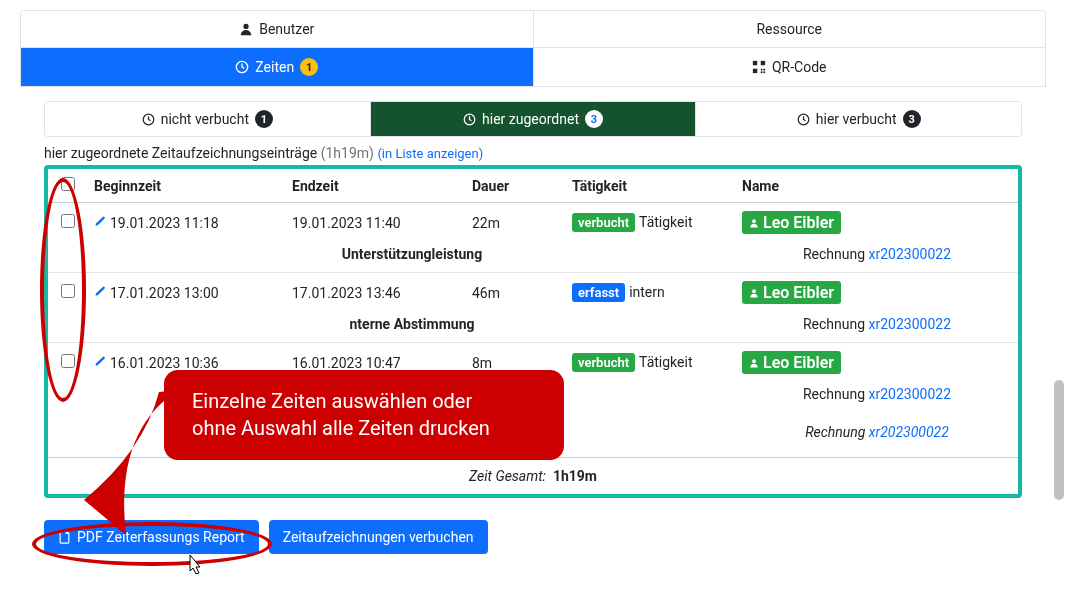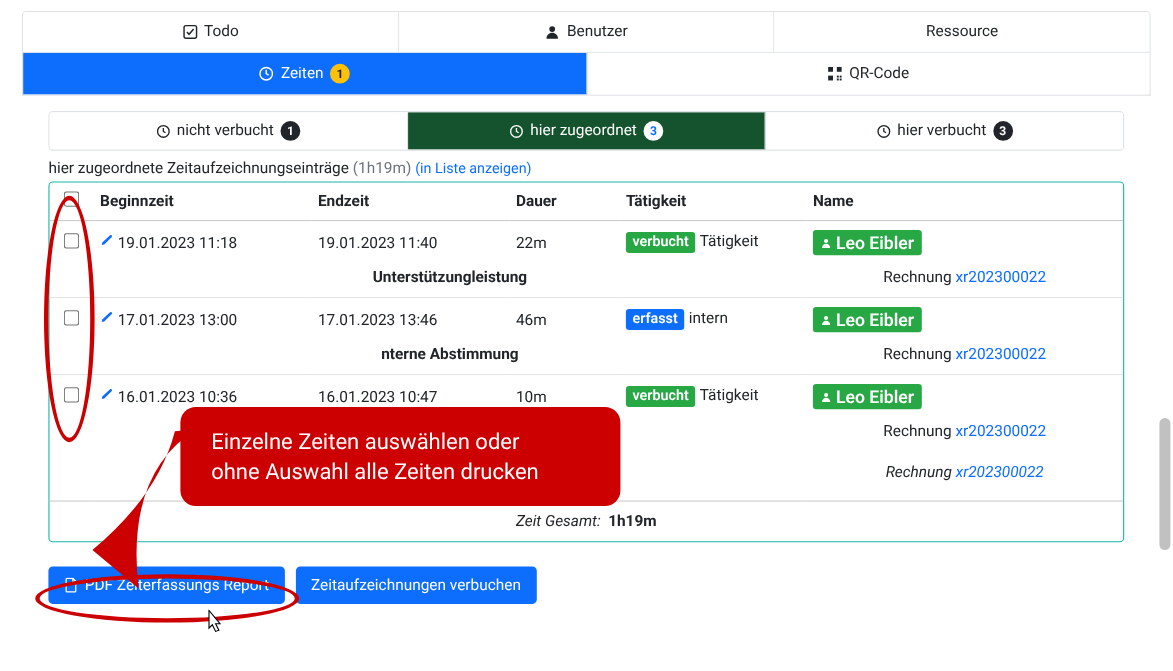--- a/index.html
+++ b/index.html
@@ -62,13 +62,6 @@
 
   <div class="tabs-row">
     <div class="tab">
-      <svg width="14" height="14" viewBox="0 0 16 16" fill="none" stroke="currentColor" stroke-width="1.5">
-          <rect x="1.5" y="1.5" width="13" height="13" rx="2"></rect>
-          <path d="M4.5 8 l2.2 2.5 L11.5 5"></path>
-        </svg>
-      <span>Todo</span>
-    </div>
-    <div class="tab">
       <svg width="14" height="14" viewBox="0 0 16 16" fill="currentColor">
           <circle cx="8" cy="5" r="3"></circle>
           <path d="M2 15c0-3.3 2.7-6 6-6s6 2.7 6 6H2z"></path>

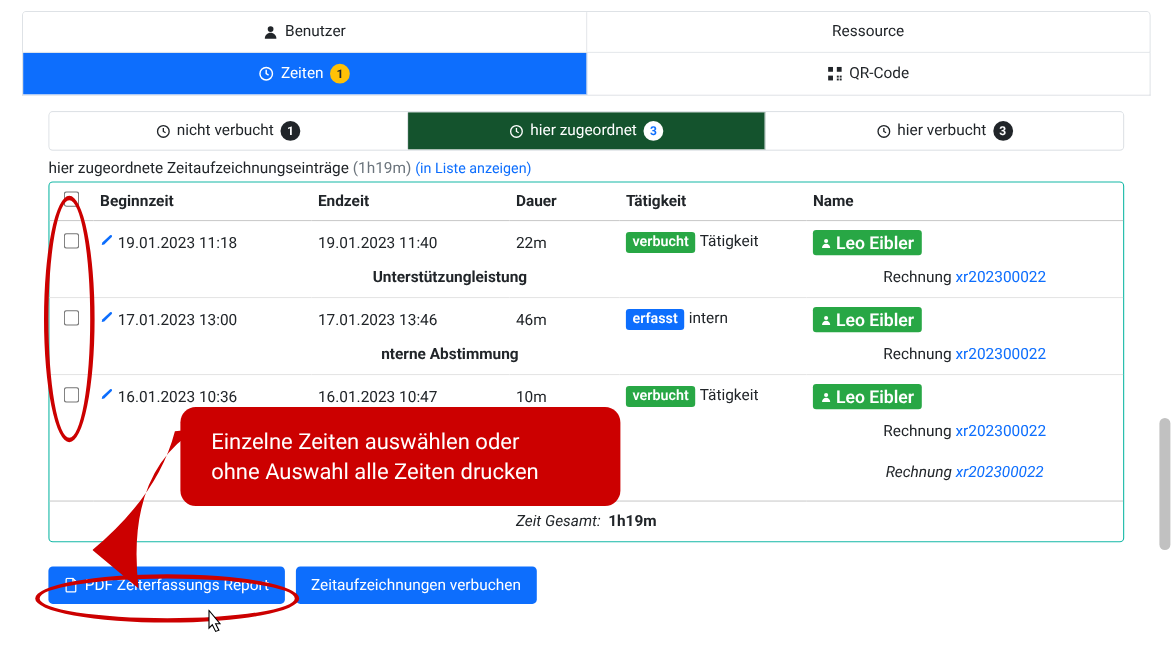--- a/index.html
+++ b/index.html
@@ -22,7 +22,7 @@
 .caption { margin:8px 0 4px 0; font-size:14px; }
 .caption .muted { color:#6c757d; }
 .caption a { color:#0d6efd; text-decoration:none; font-size:13px; }
-.table-wrap { border:1px solid #14b8a6; border-radius:4px; padding:0; }
+.table-wrap { border:4px solid #14b8a6; border-radius:4px; padding:0; }
 table { width:100%; border-collapse:collapse; }
 th, td { text-align:left; padding:8px 6px; vertical-align:middle; }
 th { border-bottom:1px solid #ccc; font-weight:700; }

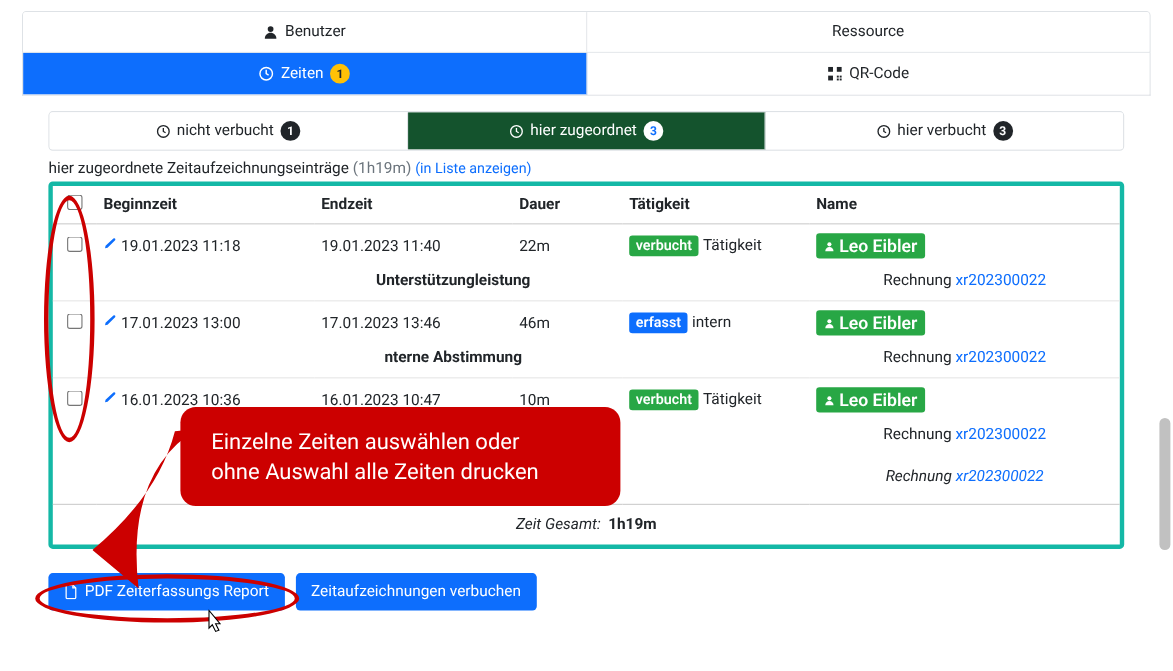--- a/index.html
+++ b/index.html
@@ -186,7 +186,7 @@
                     <path d="M12.1 1.1a1.5 1.5 0 0 1 2.1 2.1L5 12.4 2 13l.6-3L12.1 1.1z"></path>
                   </svg></span><span>16.01.2023 10:36</span></td>
               <td class="col-end">16.01.2023 10:47</td>
-              <td class="col-dur">10m</td>
+              <td class="col-dur">8m</td>
               <td class="col-act"><span class="badge-status bg-green">verbucht</span><span>Tätigkeit</span></td>
               <td><span class="user-badge"><svg width="10" height="10" viewBox="0 0 16 16" fill="currentColor">
                     <circle cx="8" cy="5" r="3"></circle>

